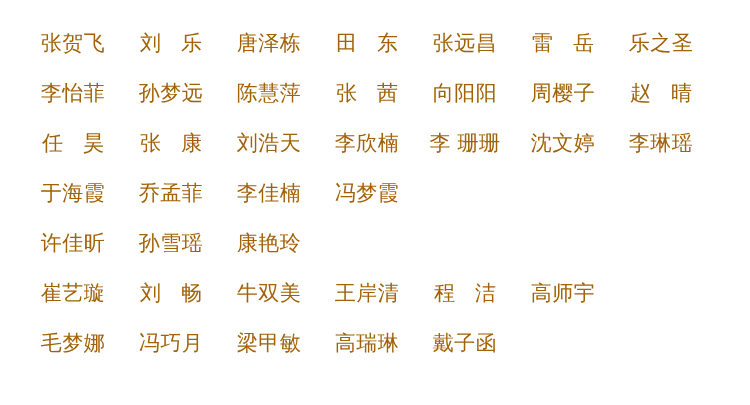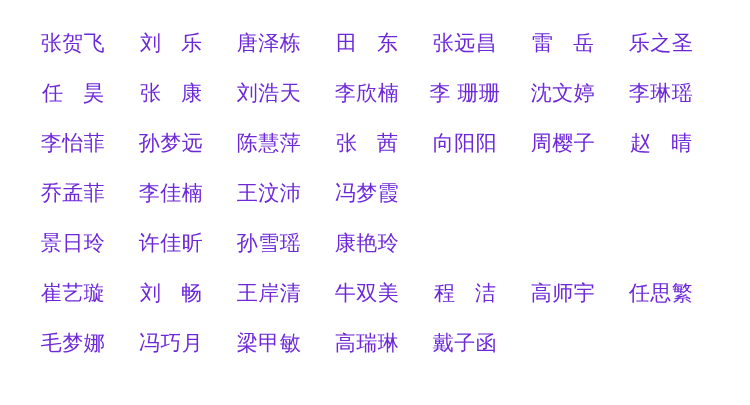--- a/index.html
+++ b/index.html
@@ -34,7 +34,7 @@
     letter-spacing: 0.5px;
     white-space: nowrap;
     text-align: center;
-    color: #6d28d9;
+    color: #a16207;
     width: 98px;
     flex: 0 0 98px;
   }

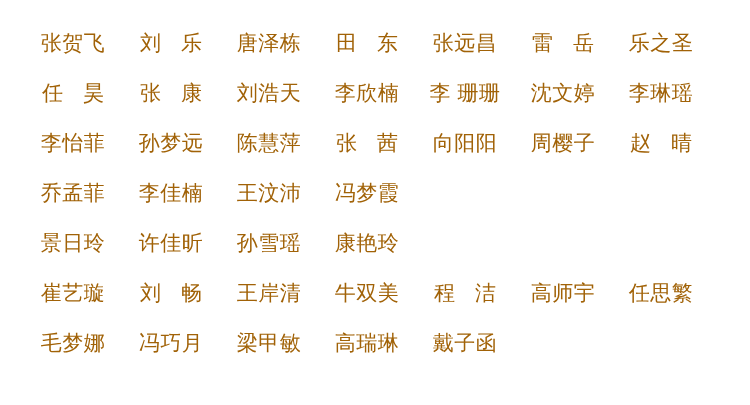--- a/index.html
+++ b/index.html
@@ -58,6 +58,15 @@
       <div class="name-cell">乐之圣</div>
     </div>
     <div class="name-row">
+      <div class="name-cell">李怡菲</div>
+      <div class="name-cell">孙梦远</div>
+      <div class="name-cell">陈慧萍</div>
+      <div class="name-cell spaced">张 茜</div>
+      <div class="name-cell">向阳阳</div>
+      <div class="name-cell">周樱子</div>
+      <div class="name-cell spaced">赵 晴</div>
+    </div>
+    <div class="name-row">
       <div class="name-cell spaced">任 昊</div>
       <div class="name-cell spaced">张 康</div>
       <div class="name-cell">刘浩天</div>
@@ -65,15 +74,6 @@
       <div class="name-cell">李 珊珊</div>
       <div class="name-cell">沈文婷</div>
       <div class="name-cell">李琳瑶</div>
-    </div>
-    <div class="name-row">
-      <div class="name-cell">李怡菲</div>
-      <div class="name-cell">孙梦远</div>
-      <div class="name-cell">陈慧萍</div>
-      <div class="name-cell spaced">张 茜</div>
-      <div class="name-cell">向阳阳</div>
-      <div class="name-cell">周樱子</div>
-      <div class="name-cell spaced">赵 晴</div>
     </div>
     <div class="name-row">
       <div class="name-cell">乔孟菲</div>

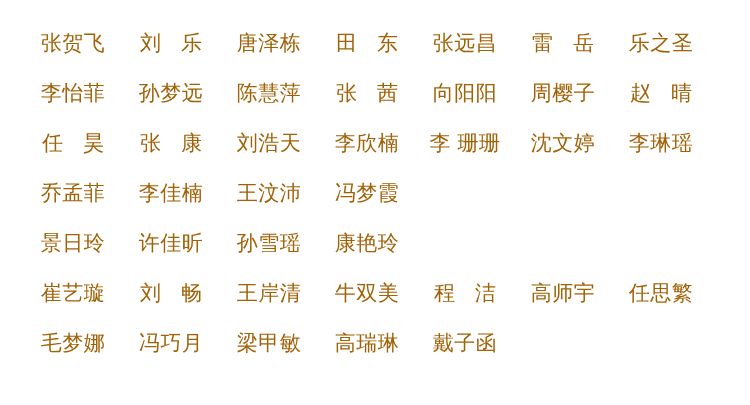--- a/index.html
+++ b/index.html
@@ -76,6 +76,7 @@
       <div class="name-cell">李琳瑶</div>
     </div>
     <div class="name-row">
+      <div class="name-cell">于海霞</div>
       <div class="name-cell">乔孟菲</div>
       <div class="name-cell">李佳楠</div>
       <div class="name-cell">王汶沛</div>

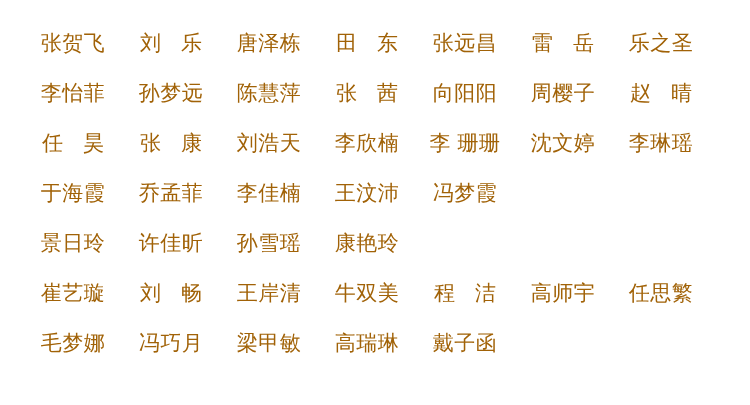--- a/index.html
+++ b/index.html
@@ -79,7 +79,6 @@
       <div class="name-cell">于海霞</div>
       <div class="name-cell">乔孟菲</div>
       <div class="name-cell">李佳楠</div>
-      <div class="name-cell">王汶沛</div>
       <div class="name-cell">冯梦霞</div>
     </div>
     <div class="name-row">

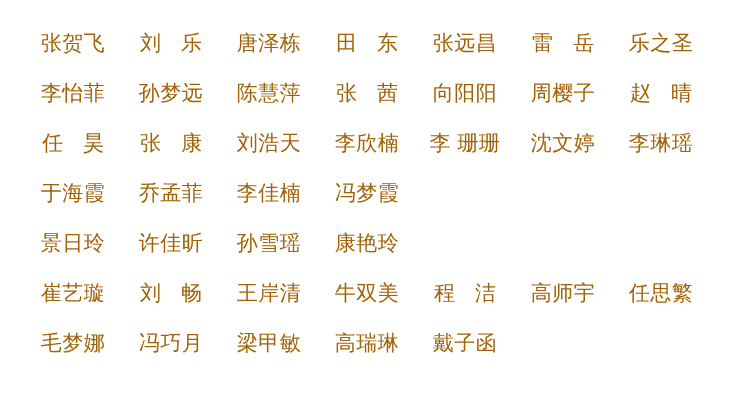--- a/index.html
+++ b/index.html
@@ -82,7 +82,6 @@
       <div class="name-cell">冯梦霞</div>
     </div>
     <div class="name-row">
-      <div class="name-cell">景日玲</div>
       <div class="name-cell">许佳昕</div>
       <div class="name-cell">孙雪瑶</div>
       <div class="name-cell">康艳玲</div>

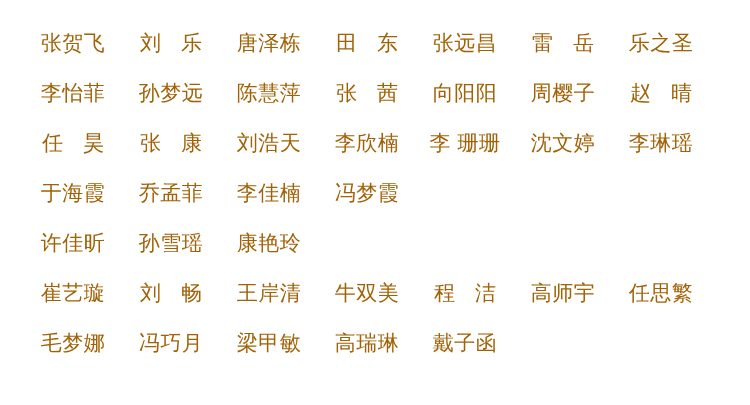--- a/index.html
+++ b/index.html
@@ -89,8 +89,8 @@
     <div class="name-row">
       <div class="name-cell">崔艺璇</div>
       <div class="name-cell spaced">刘 畅</div>
+      <div class="name-cell">牛双美</div>
       <div class="name-cell">王岸清</div>
-      <div class="name-cell">牛双美</div>
       <div class="name-cell spaced">程 洁</div>
       <div class="name-cell">高师宇</div>
       <div class="name-cell">任思繁</div>

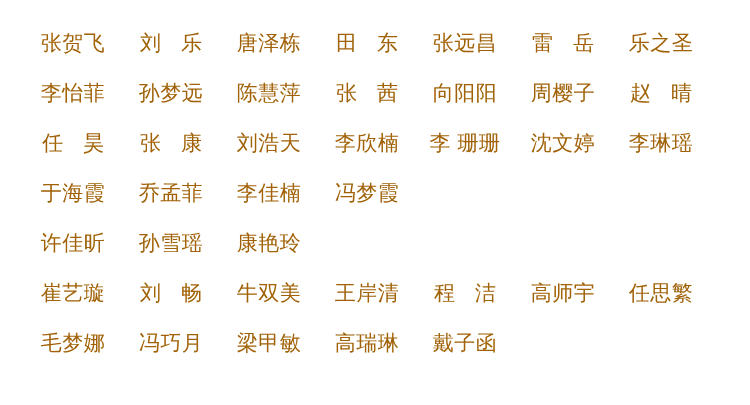--- a/index.html
+++ b/index.html
@@ -93,7 +93,6 @@
       <div class="name-cell">王岸清</div>
       <div class="name-cell spaced">程 洁</div>
       <div class="name-cell">高师宇</div>
-      <div class="name-cell">任思繁</div>
     </div>
     <div class="name-row">
       <div class="name-cell">毛梦娜</div>

